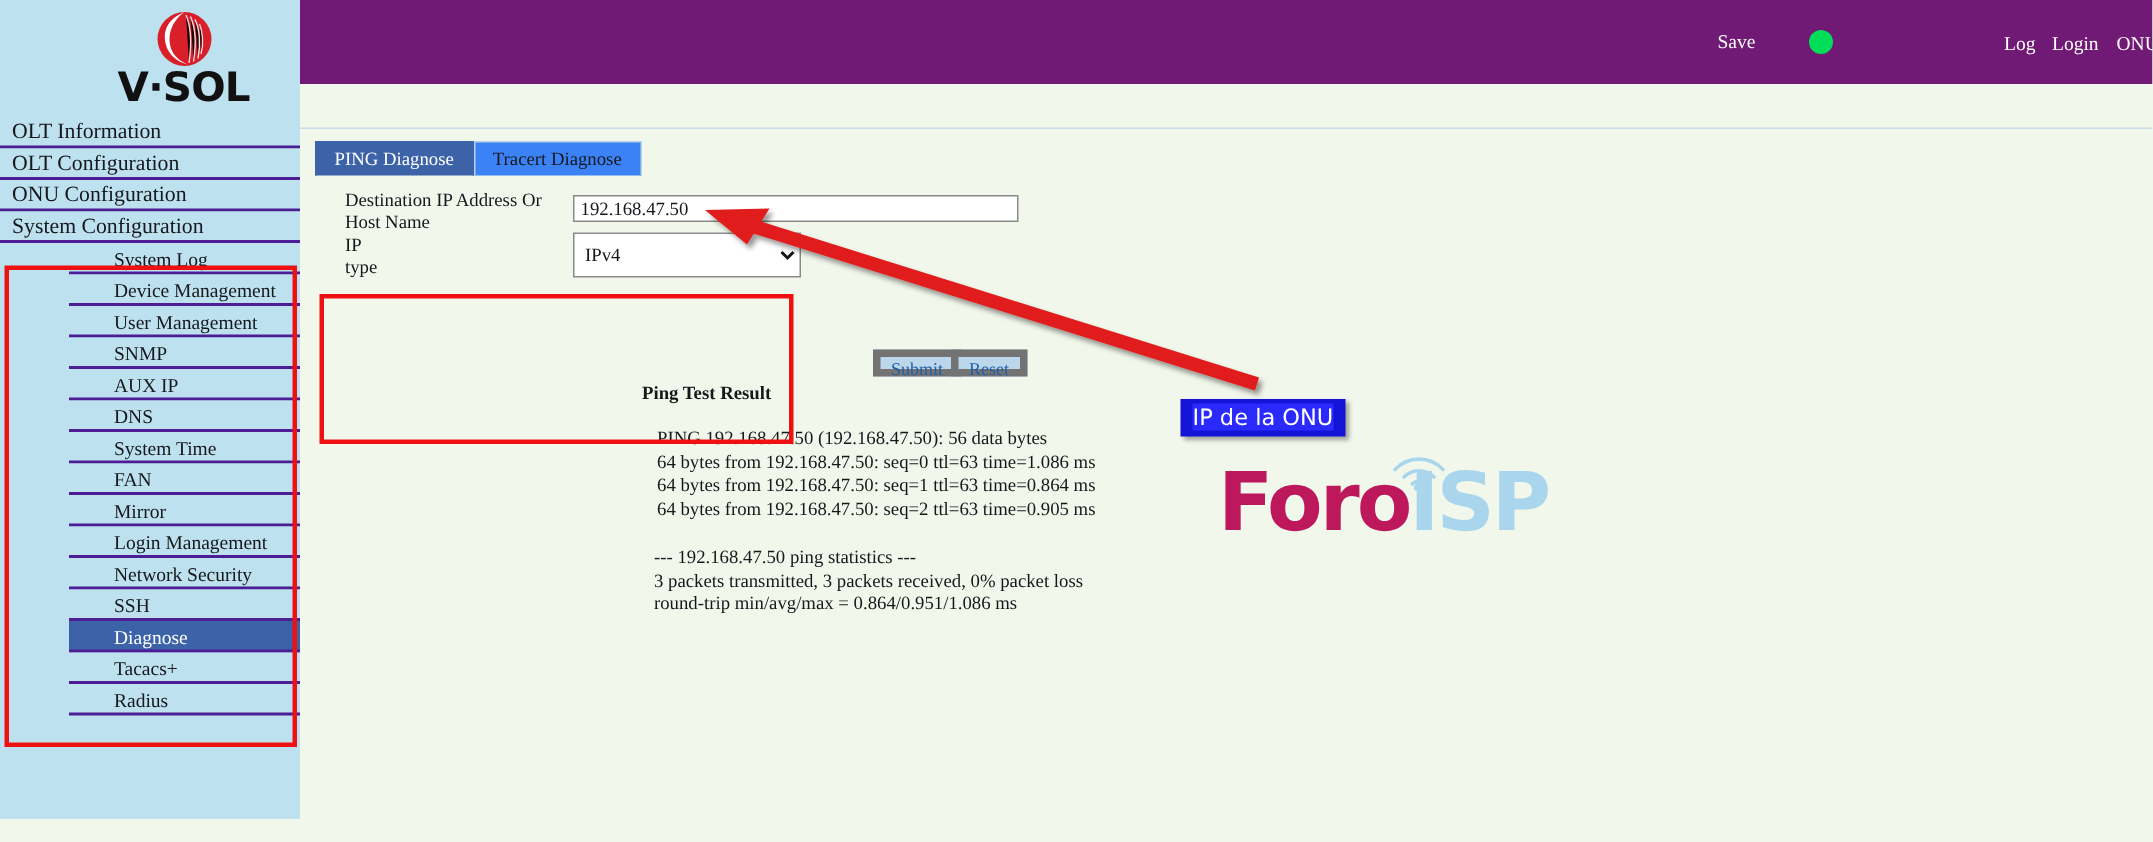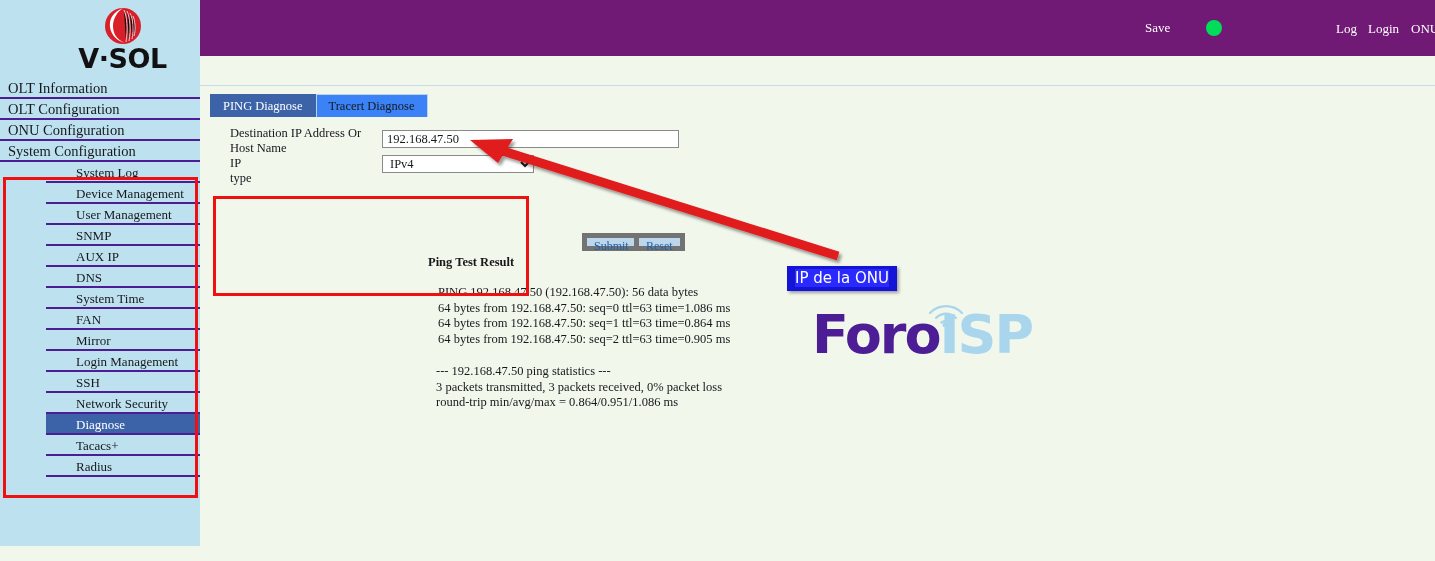--- a/index.html
+++ b/index.html
@@ -213,7 +213,7 @@
     left: 182px;
     top: 99px;
     width: 152px;
-    height: 18px;
+    height: 30px;
     box-sizing: border-box;
     border: 1px solid #8a8a8a;
     background: #ffffff;

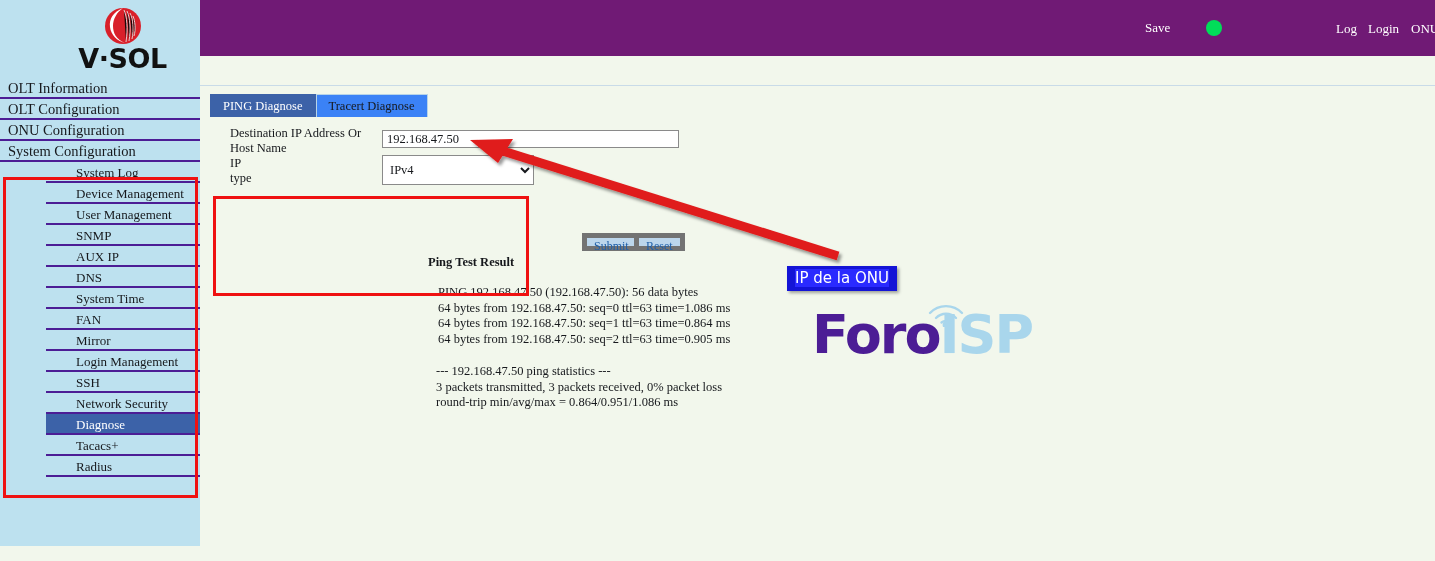--- a/index.html
+++ b/index.html
@@ -293,7 +293,7 @@
     line-height: 68px;
     letter-spacing: -2px;
   }
-  #wm-foro { color: #4c1d95; }
+  #wm-foro { color: #be185d; }
   #wm-isp  { color: #a9d6ec; }
   #wm-wifi {
     position: absolute;

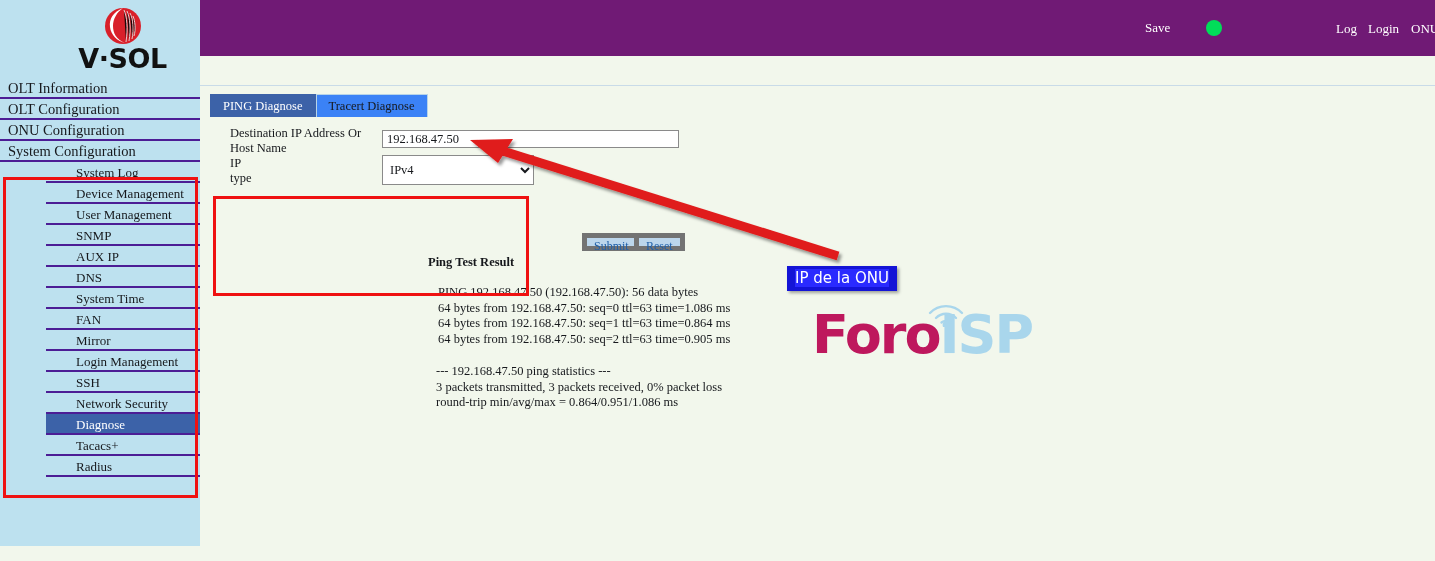--- a/index.html
+++ b/index.html
@@ -364,8 +364,8 @@
       <li class="menu-item sub">FAN</li>
       <li class="menu-item sub">Mirror</li>
       <li class="menu-item sub">Login Management</li>
+      <li class="menu-item sub">Network Security</li>
       <li class="menu-item sub">SSH</li>
-      <li class="menu-item sub">Network Security</li>
       <li class="menu-item sub selected">Diagnose</li>
       <li class="menu-item sub">Tacacs+</li>
       <li class="menu-item sub">Radius</li>

